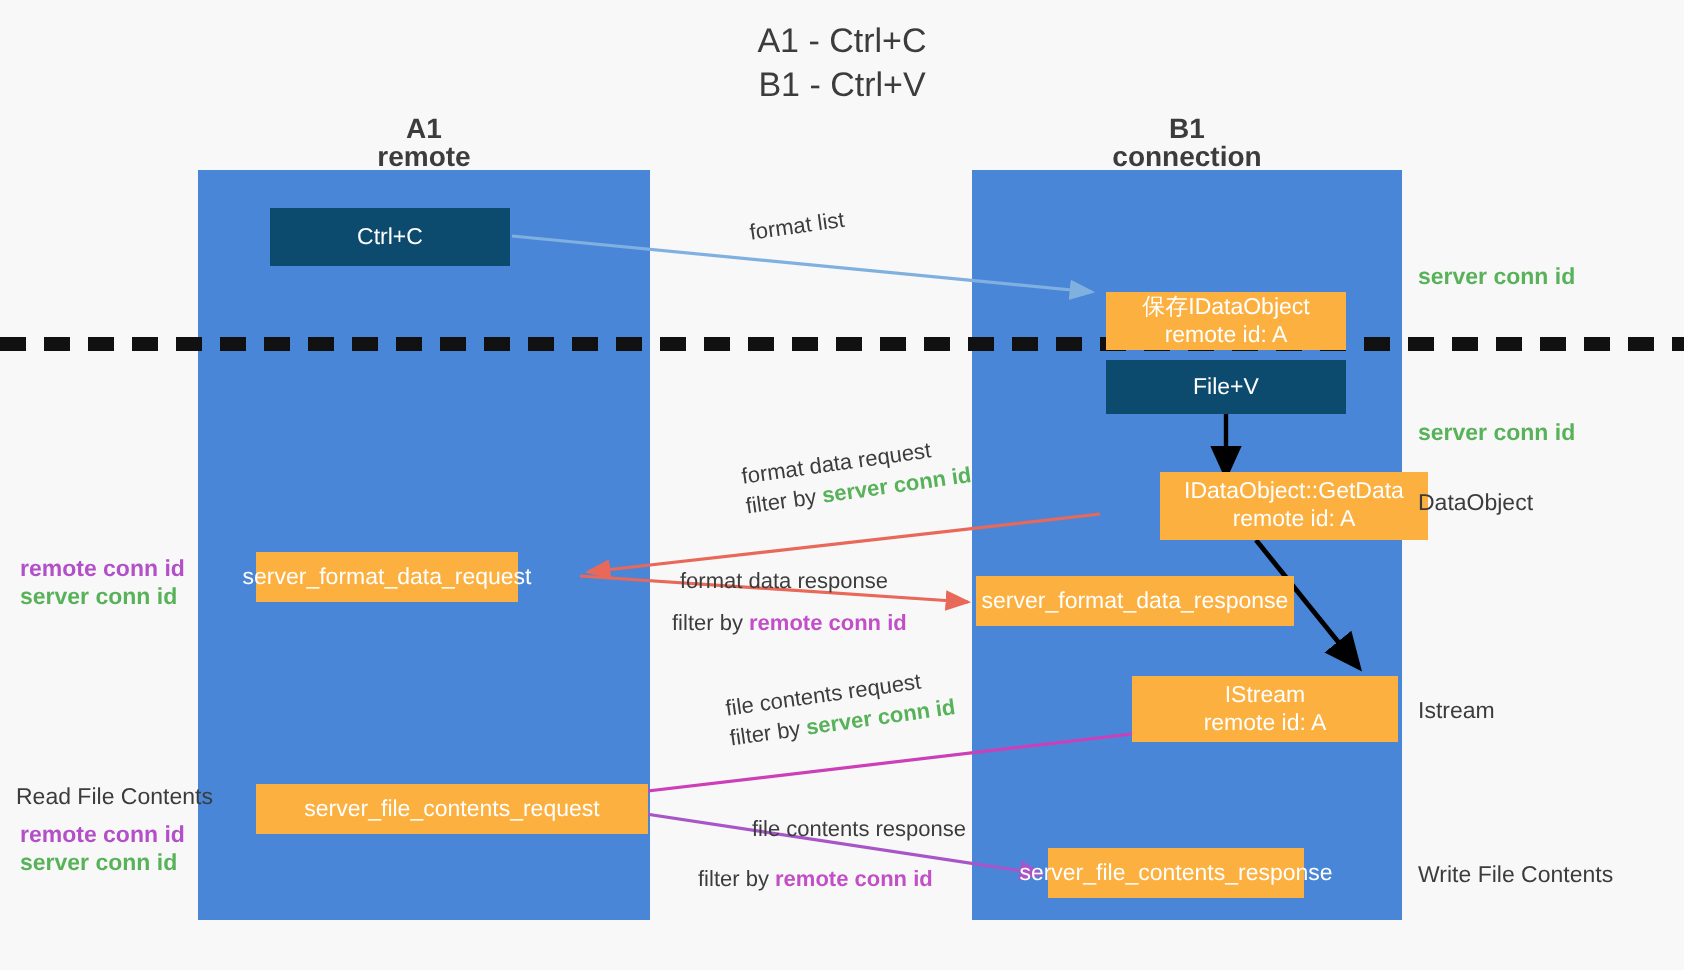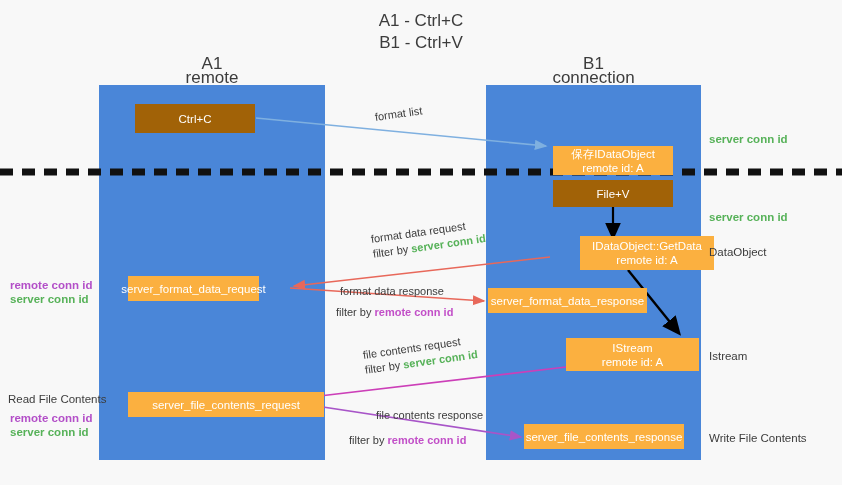--- a/index.html
+++ b/index.html
@@ -34,8 +34,9 @@
     position: absolute;
     text-align: center;
     color: #3c3c3c;
-    font-size: 17px;
+    font-size: 14px;
     line-height: 14px;
+    font-weight: bold;
   }
   #header-a1 { left: 99px; top: 57px; width: 226px; }
   #header-b1 { left: 486px; top: 57px; width: 215px; }

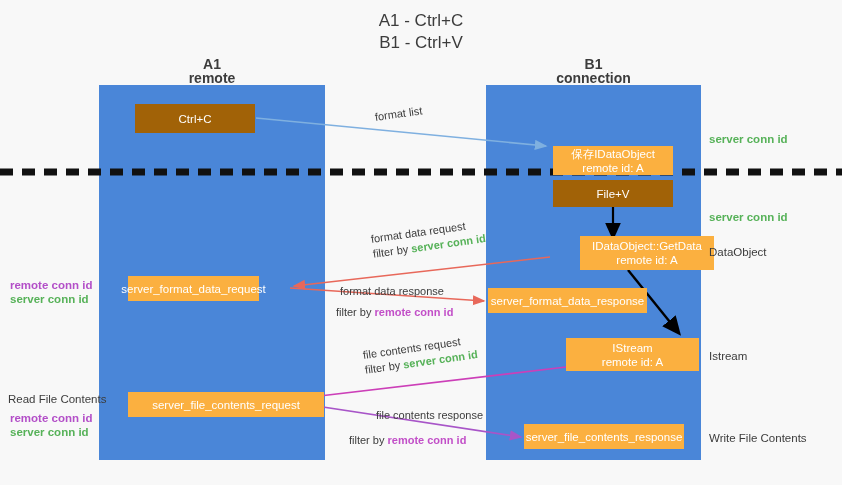--- a/index.html
+++ b/index.html
@@ -68,7 +68,7 @@
     text-align: center;
   }
   .node.orange { background: #fbb040; }
-  .node.green  { background: #a16207; }
+  .node.green  { background: #0c4a6e; }
 
   .side-label {
     position: absolute;

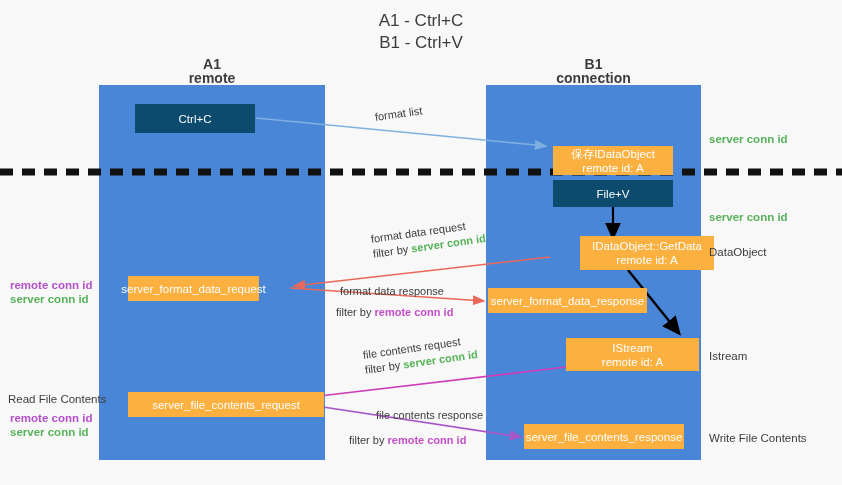--- a/index.html
+++ b/index.html
@@ -187,7 +187,7 @@
     <span>server_file_contents_request</span>
   </div>
 
-  <div class="node orange" style="left:524px; top:424px; width:160px; height:25px;">
+  <div class="node orange" style="left:524px; top:424px; width:128px; height:25px;">
     <span>server_file_contents_response</span>
   </div>
 

